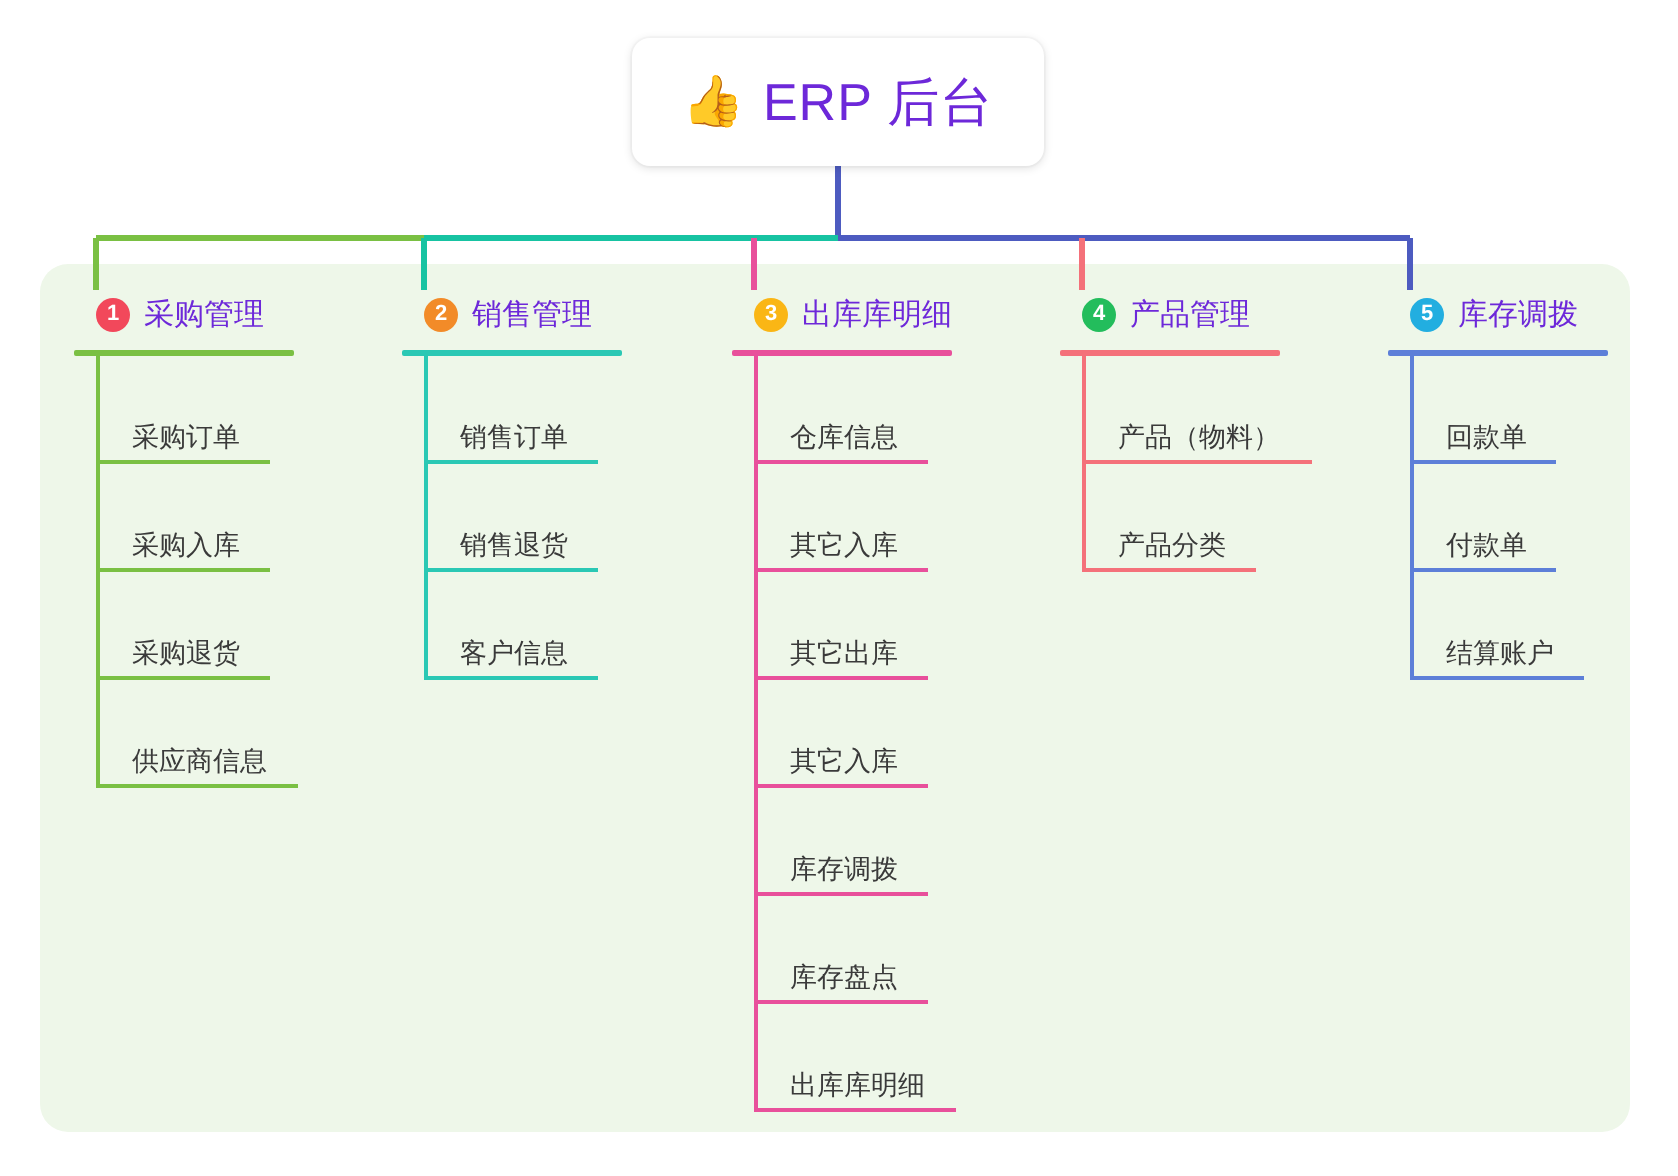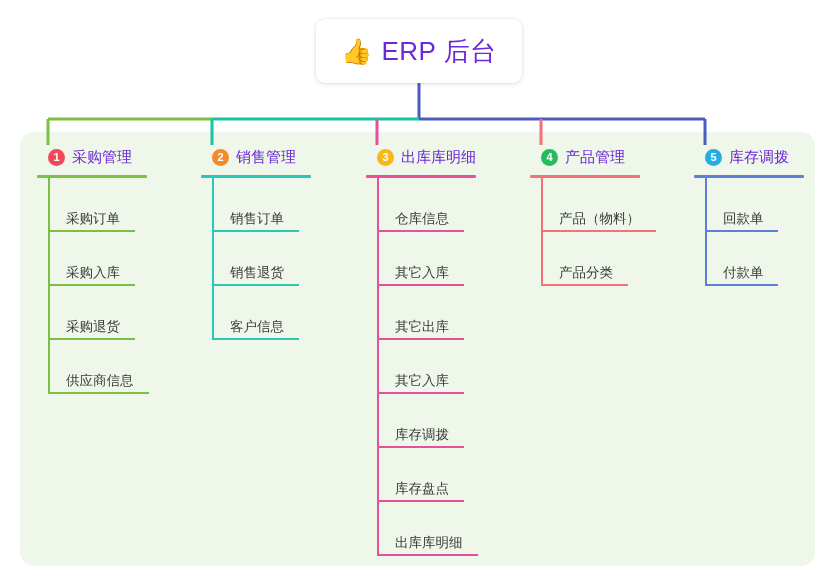--- a/index.html
+++ b/index.html
@@ -282,6 +282,10 @@
             <span class="item-label">付款单</span>
             <div class="item-rule" style="width: 73px; background: rgb(93, 127, 216);"></div>
           </div>
+          <div class="item">
+            <span class="item-label">结算账户</span>
+            <div class="item-rule" style="width: 87px; background: rgb(93, 127, 216);"></div>
+          </div>
         </div>
       </div>
     </div>

